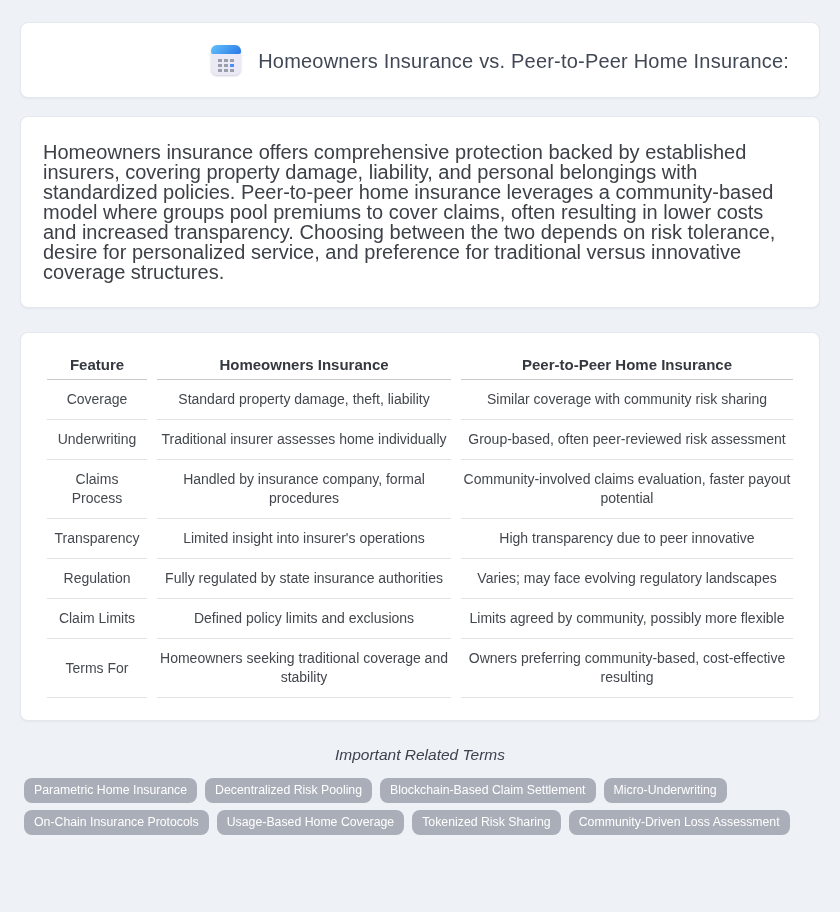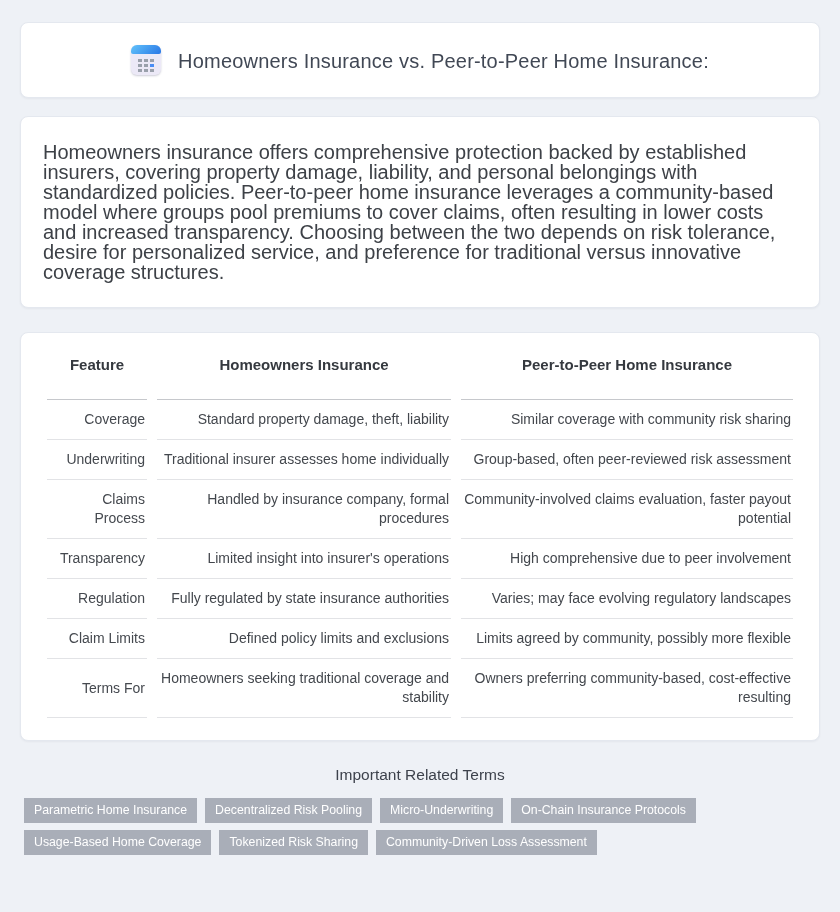--- a/index.html
+++ b/index.html
@@ -18,7 +18,7 @@
     box-sizing: border-box;
   }
   
-  .header-card { margin-top: 22px; padding: 22px 30px; text-align: center; }
+  .header-card { margin-top: 22px; padding: 22px 30px; text-align: right; }
   h1 {
     margin: 0;
     font-size: 20px; line-height: 27px;

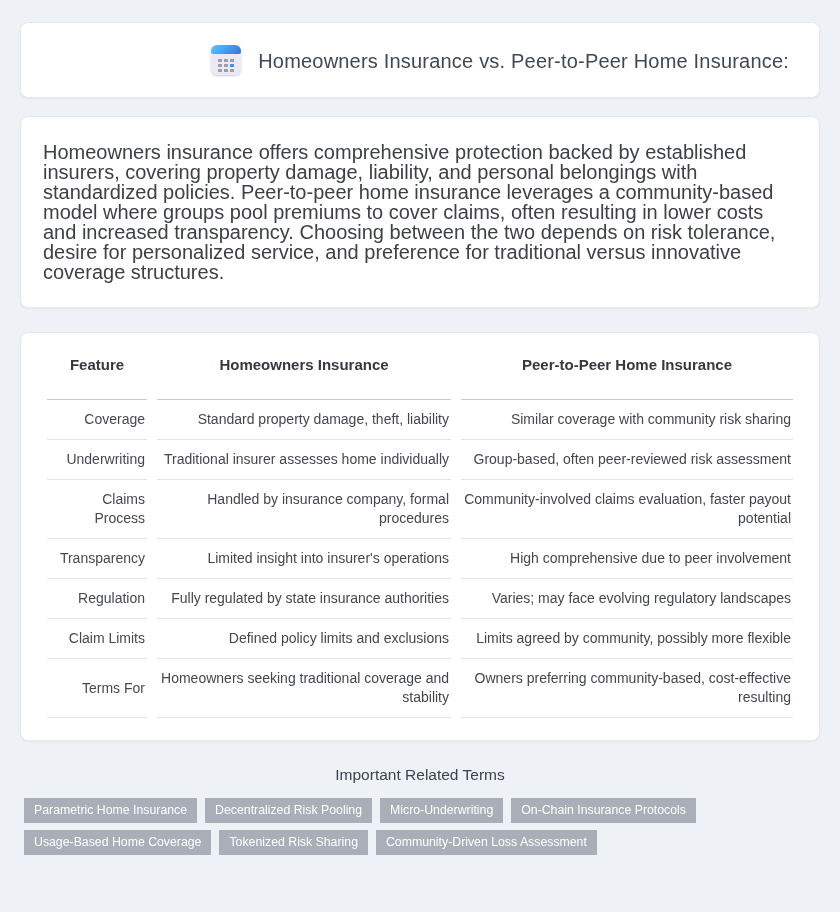--- a/index.html
+++ b/index.html
@@ -59,7 +59,7 @@
   table { width: 100%; border-collapse: separate; border-spacing: 10px 0; }
   th {
     font-size: 15px; font-weight: 700; color: #35393f;
-    padding: 10px 2px 26px; border-bottom: 1px solid #c6c8cc;
+    padding: 10px 2px 6px; border-bottom: 1px solid #c6c8cc;
     text-align: center; white-space: nowrap;
   }
   td {

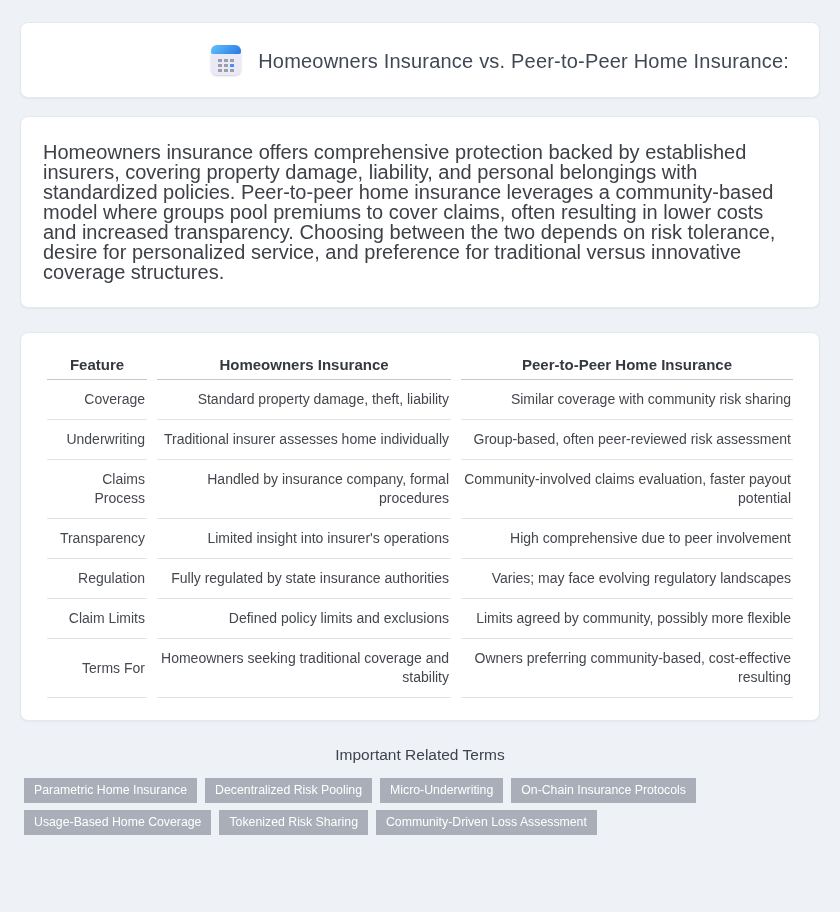--- a/index.html
+++ b/index.html
@@ -65,7 +65,7 @@
   td {
     font-size: 14px; line-height: 19px; color: #43474d;
     padding: 10px 2px; border-bottom: 1px solid #e2e3e6;
-    vertical-align: middle; text-align: right; margin-left: 20px;
+    vertical-align: middle; text-align: center; margin-left: 20px;
   }
   td.feat { color: #45494f; }
   

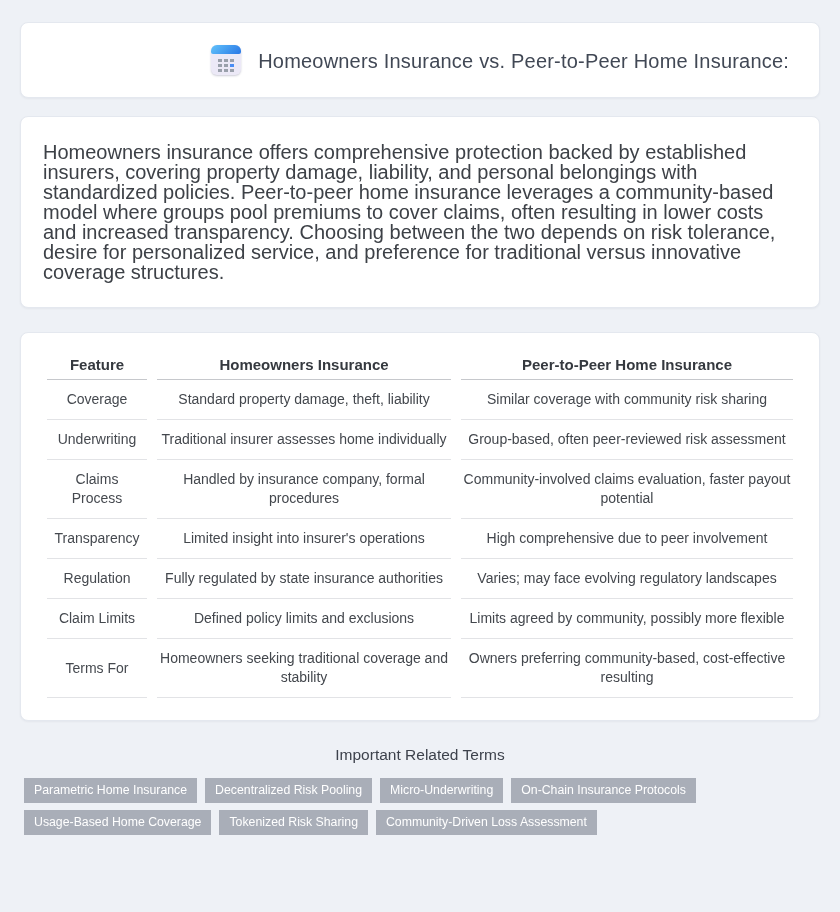--- a/index.html
+++ b/index.html
@@ -133,7 +133,7 @@
         <tr>
         <td class="feat">Transparency</td>
         <td>Limited insight into insurer's operations</td>
-        <td>High comprehensive due to peer involvement</td>
+        <td>High transparency due to peer innovative</td>
       </tr>
         <tr>
         <td class="feat">Regulation</td>

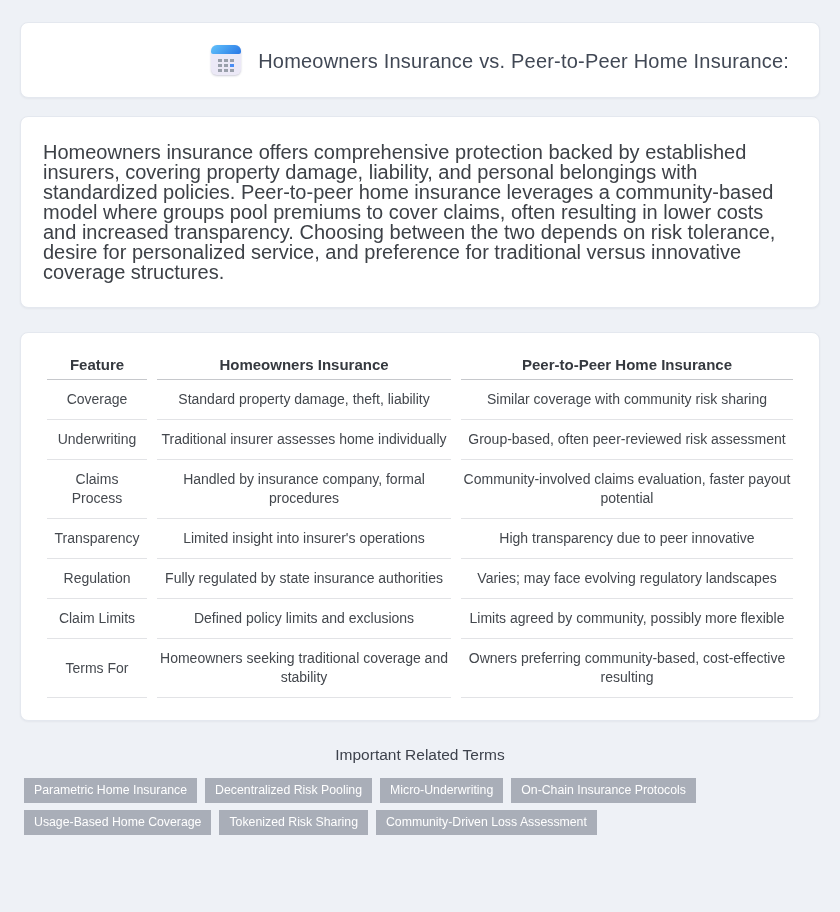--- a/index.html
+++ b/index.html
@@ -73,6 +73,7 @@
     text-align: center;
     font-size: 15.5px; font-weight: 500; color: #3d424c;
     margin: 25px 0 14px;
+    font-style: italic;
   }
   .tags {
     display: flex; flex-wrap: wrap; gap: 7px 8px;

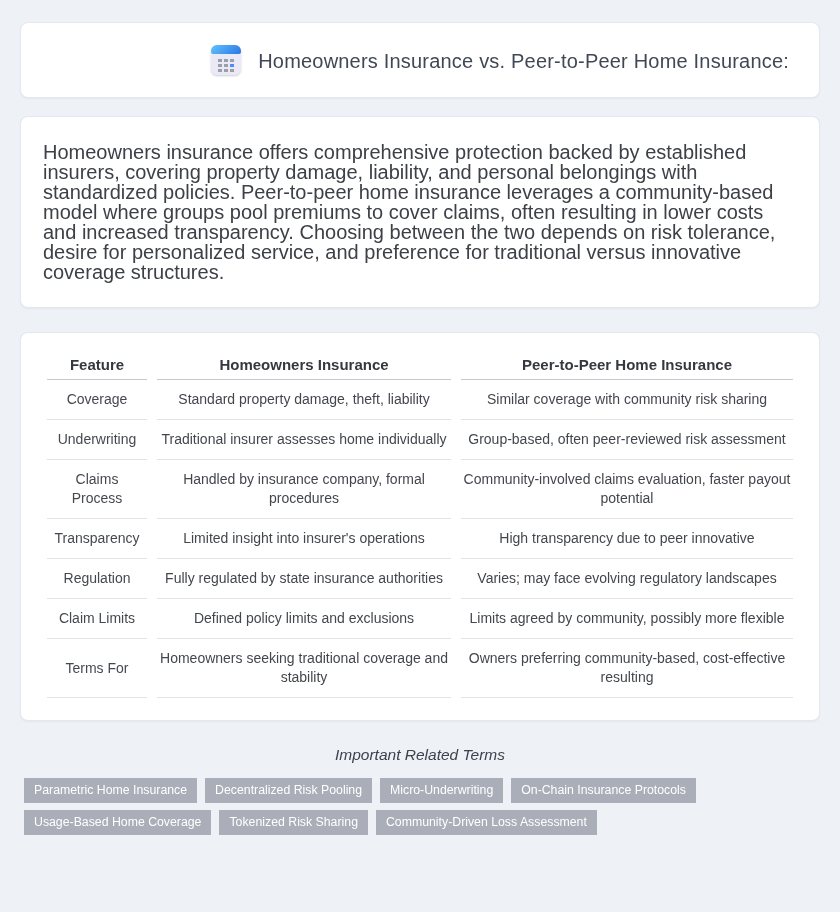--- a/index.html
+++ b/index.html
@@ -84,7 +84,7 @@
     color: #ffffff;
     font-size: 12.3px; line-height: 13px;
     padding: 6px 10px;
-    border-radius: 0;
+    border-radius: 8px;
     white-space: nowrap;
   }
 </style>

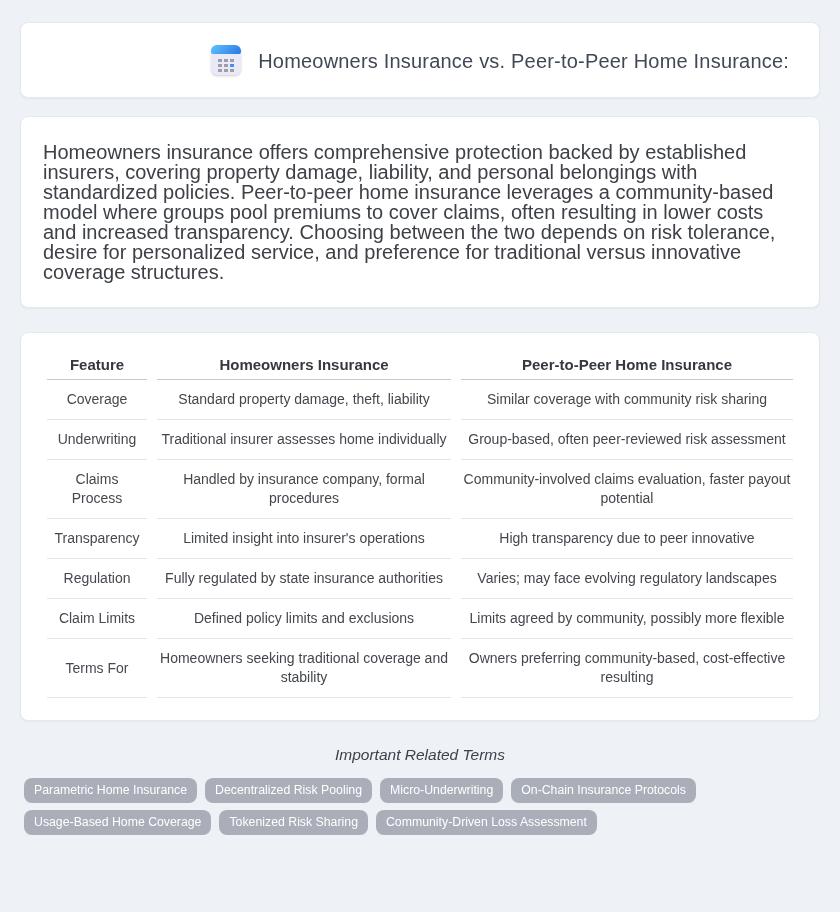--- a/index.html
+++ b/index.html
@@ -160,6 +160,7 @@
 <div class="tags">
     <span class="tag">Parametric Home Insurance</span>
     <span class="tag">Decentralized Risk Pooling</span>
+    <span class="tag">Blockchain-Based Claim Settlement</span>
     <span class="tag">Micro-Underwriting</span>
     <span class="tag">On-Chain Insurance Protocols</span>
     <span class="tag">Usage-Based Home Coverage</span>

